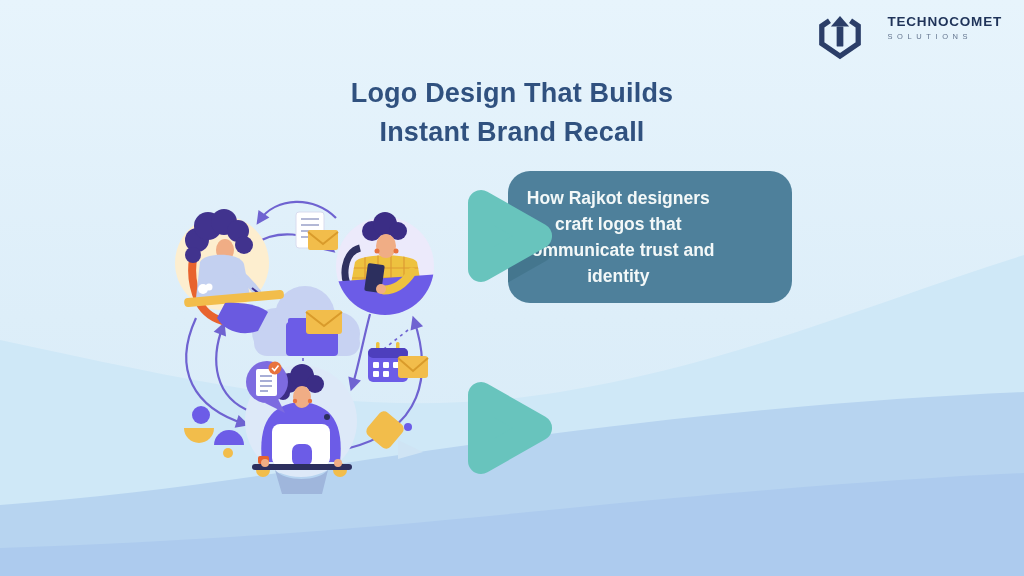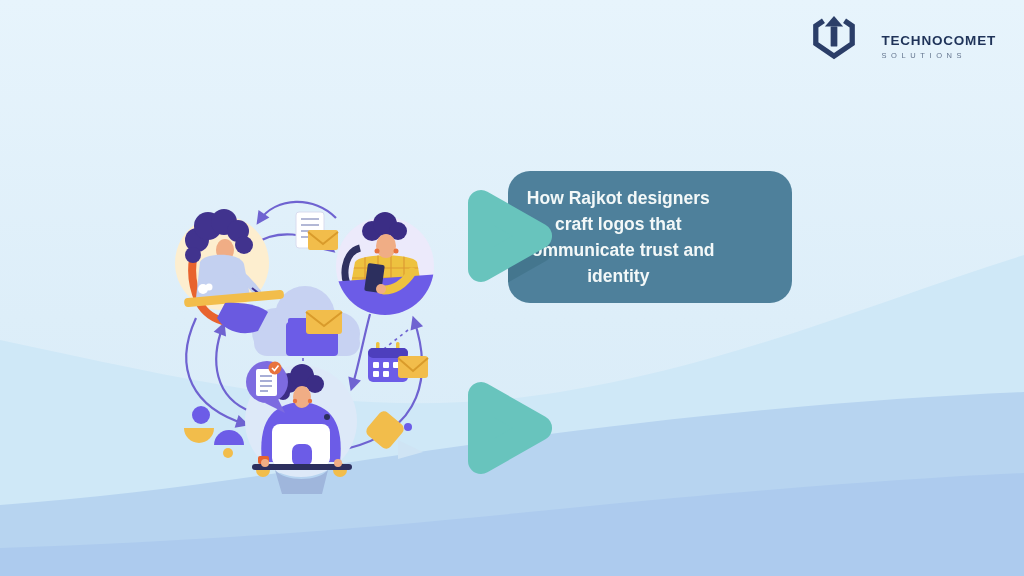--- a/index.html
+++ b/index.html
@@ -11,7 +11,7 @@
   .page-title{position:absolute;top:56px;left:0;width:100%;text-align:center;z-index:3;
     color:#30517f;font-size:27px;font-weight:800;line-height:39px;white-space:pre-line;letter-spacing:.2px;}
   
-  .brand{position:absolute;top:14px;right:28px;display:flex;align-items:flex-end;gap:24px;z-index:3;}
+  .brand{position:absolute;top:14px;right:22px;display:flex;align-items:flex-start;gap:24px;z-index:3;}
   .brand-text{display:flex;flex-direction:column;}
   .brand-name{color:#1f3359;font-size:13.5px;font-weight:700;letter-spacing:.8px;}
   .brand-tag{color:#64758f;font-size:7.5px;letter-spacing:4.6px;margin-top:3px;}

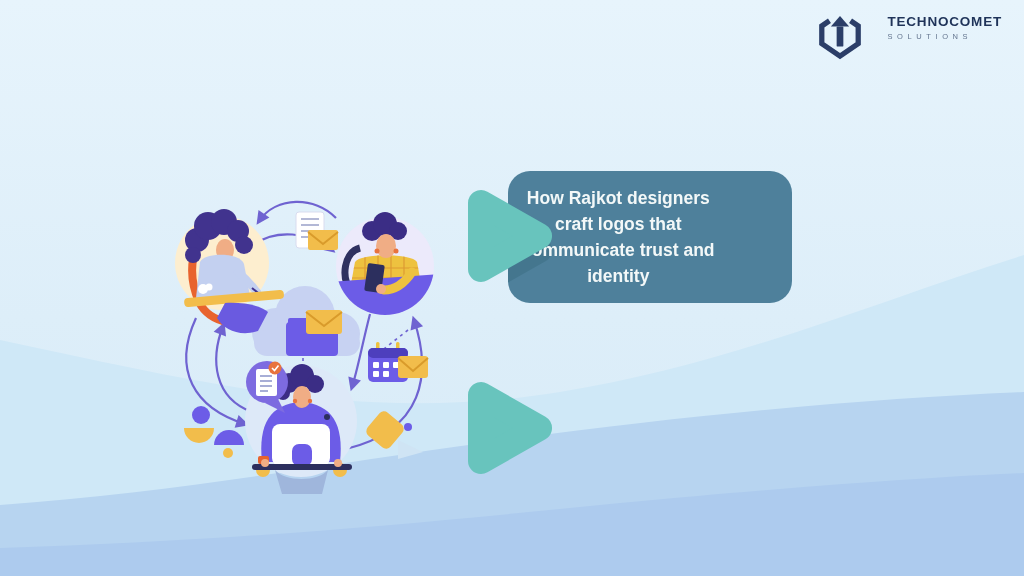--- a/index.html
+++ b/index.html
@@ -38,6 +38,8 @@
     <path d="M0,548 C250,540 430,522 620,503 C810,485 950,476 1024,473 L1024,576 L0,576 Z" fill="#adcbee"></path>
   </svg>
 
+  <h1 class="page-title">Logo Design That Builds
+Instant Brand Recall</h1>
 
   <div class="brand">
     <svg width="46" height="46" viewBox="0 0 48 48">

